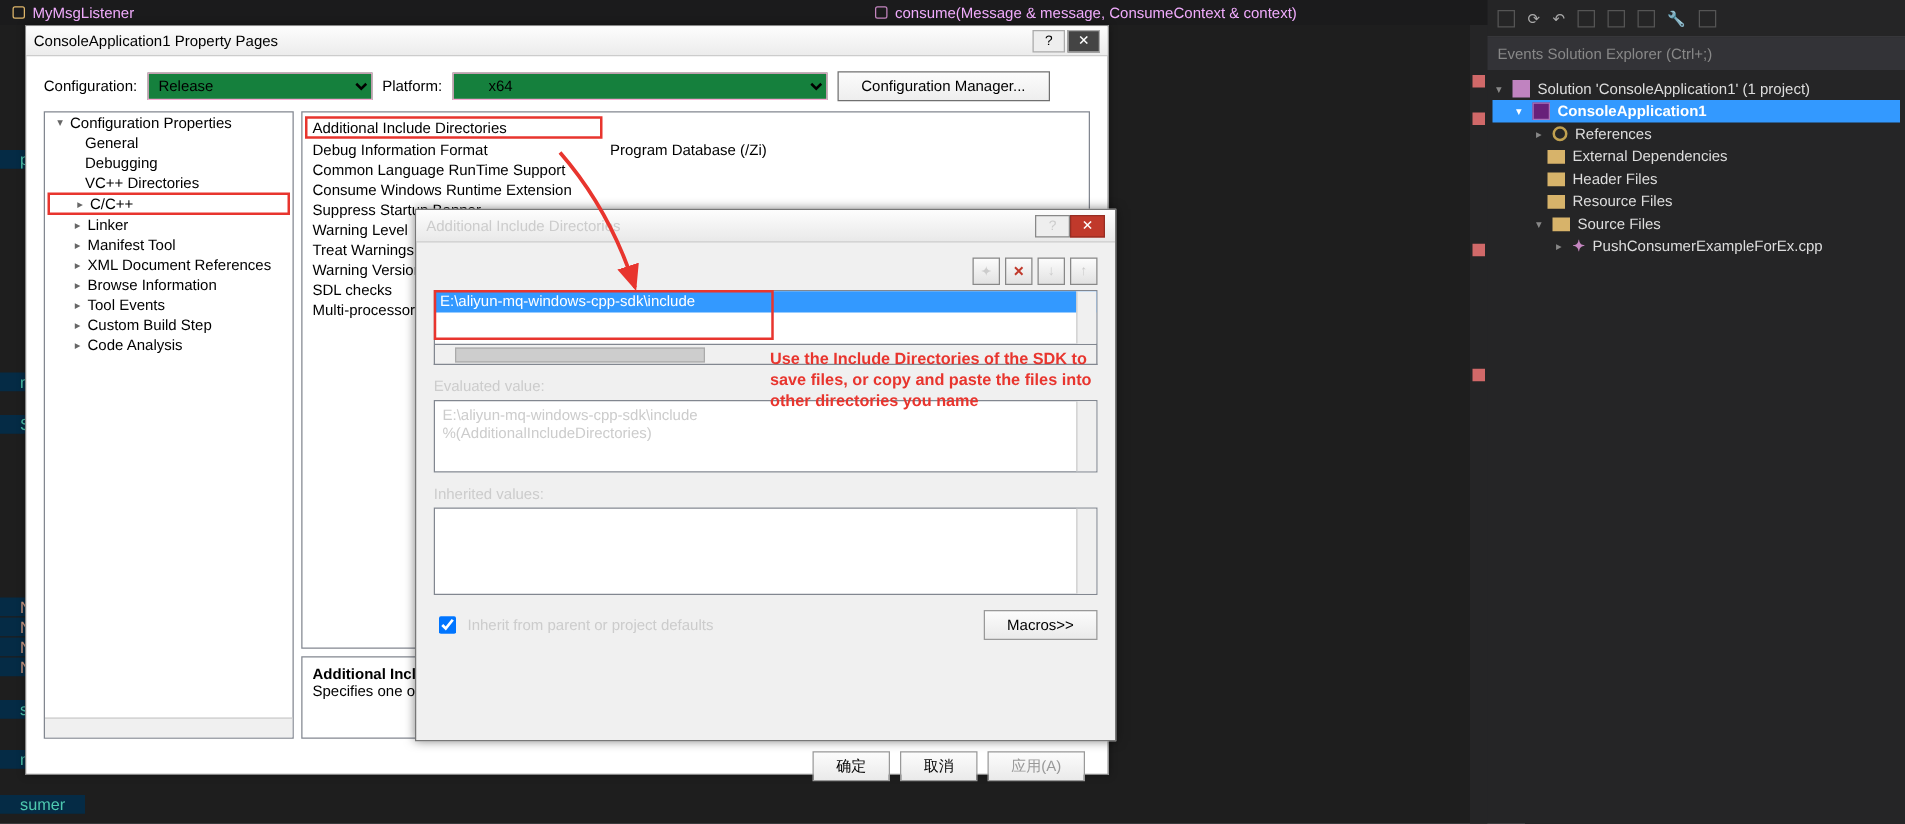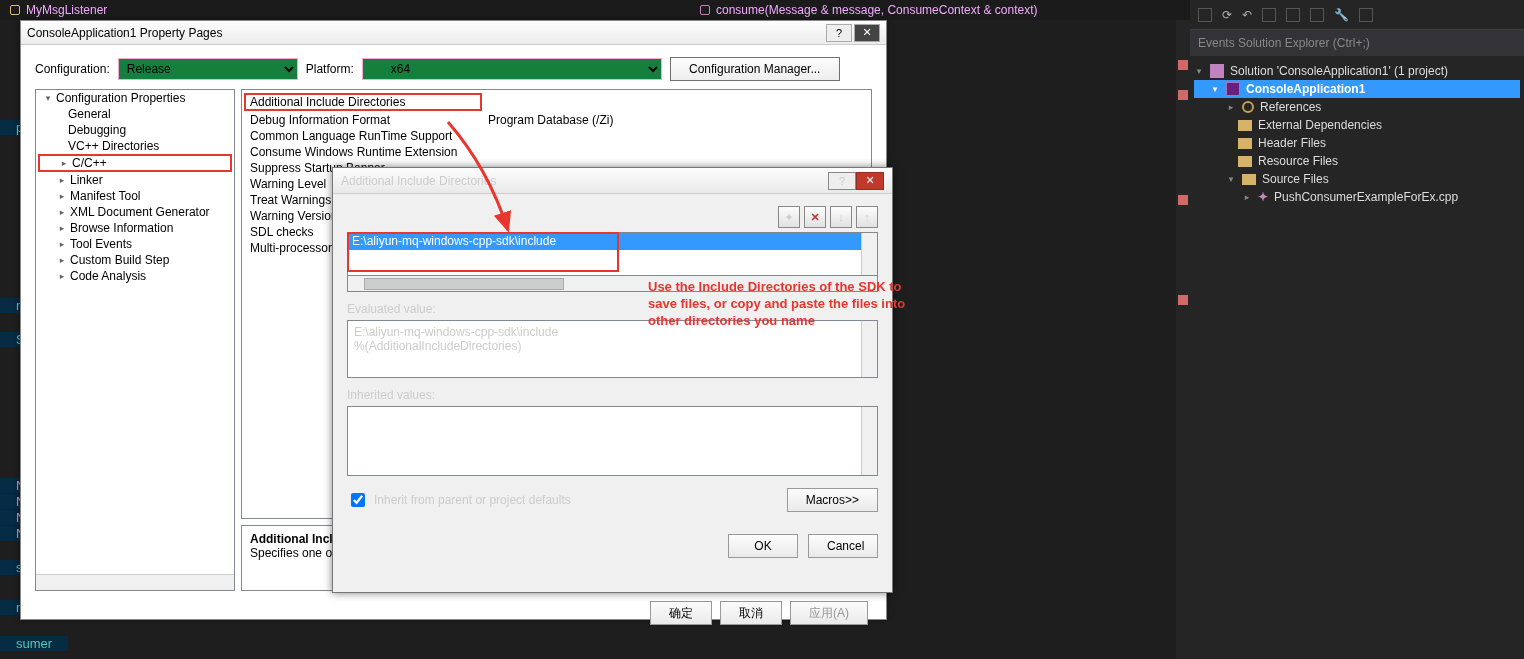--- a/index.html
+++ b/index.html
@@ -216,7 +216,7 @@
         </div>
       <div class="row" style="padding-left:20px">
           <span class="ar">▸</span>
-          <span>XML Document Generator</span>
+          <span>XML Document References</span>
         </div>
       <div class="row" style="padding-left:20px">
           <span class="ar">▸</span>

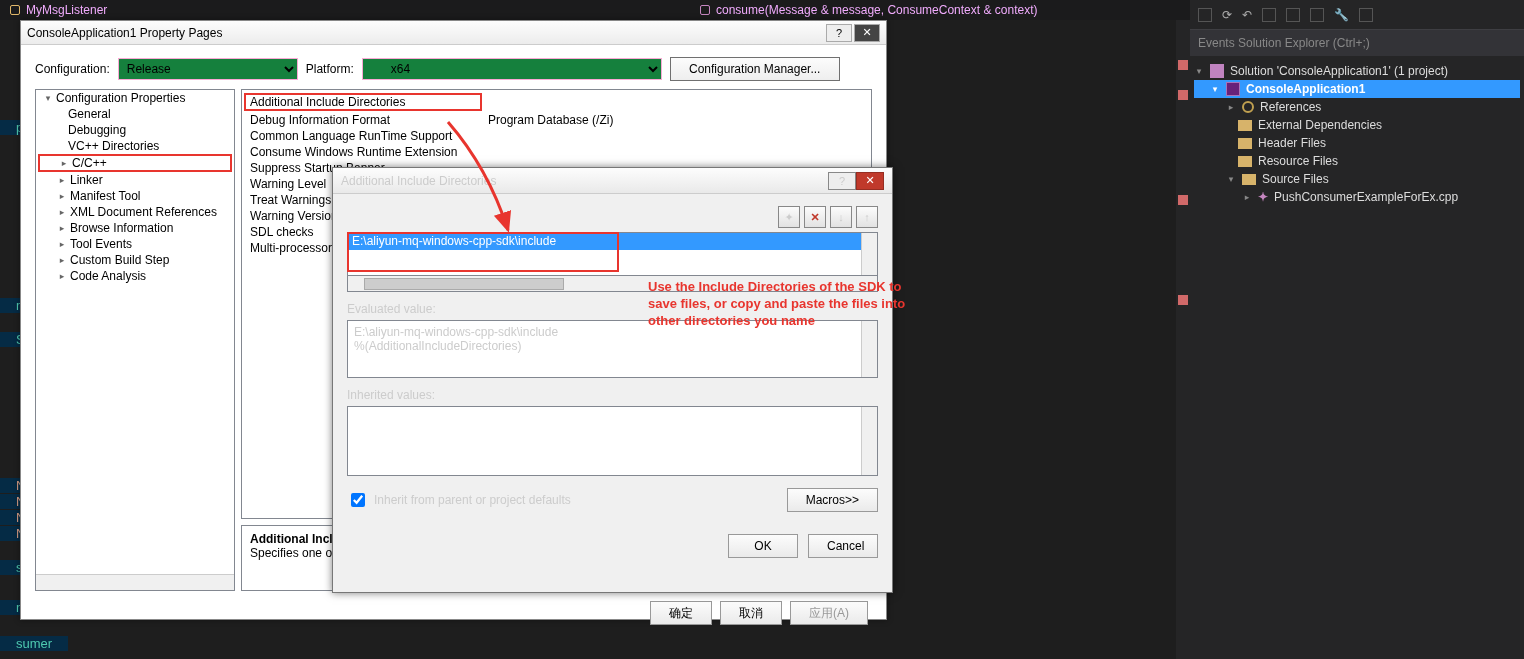--- a/index.html
+++ b/index.html
@@ -350,6 +350,6 @@
     </defs>
   <path d="M10,4 Q50,50 70,112" stroke="#e8352e" stroke-width="3" fill="none" marker-end="url(#ah)"></path>
 </svg>
-<div class="anno-text" style="left:648px; top:278px">Use the Include Directories of the SDK to save files, or copy and paste the files into other directories you name</div>
+<div class="anno-text" style="left:616px; top:278px">Use the Include Directories of the SDK to save files, or copy and paste the files into other directories you name</div>
 
 </body></html>

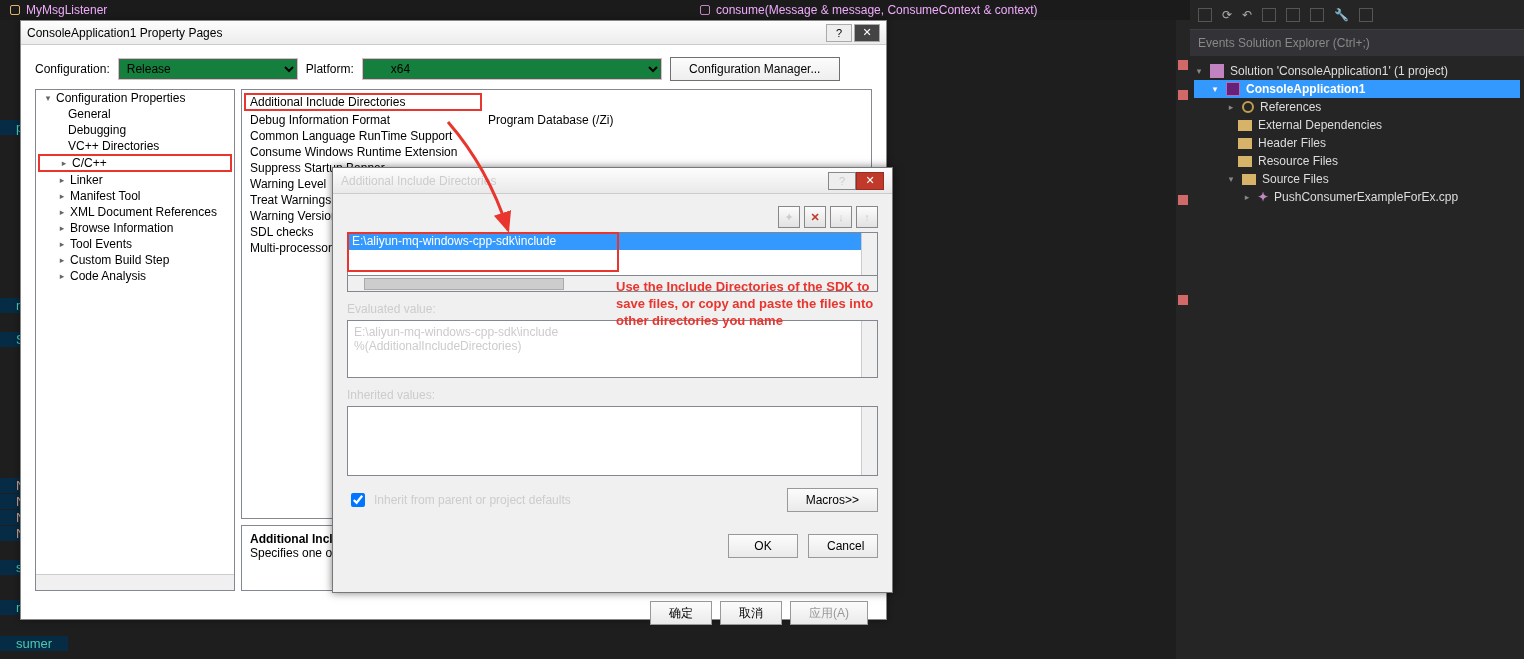--- a/index.html
+++ b/index.html
@@ -335,10 +335,6 @@
         </label>
       <button class="btn">Macros&gt;&gt;</button>
     </div>
-    <div class="aid-bottom">
-      <button class="btn" style="width:70px">OK</button>
-      <button class="btn" style="width:70px">Cancel</button>
-    </div>
   </div>
 </div>
 

